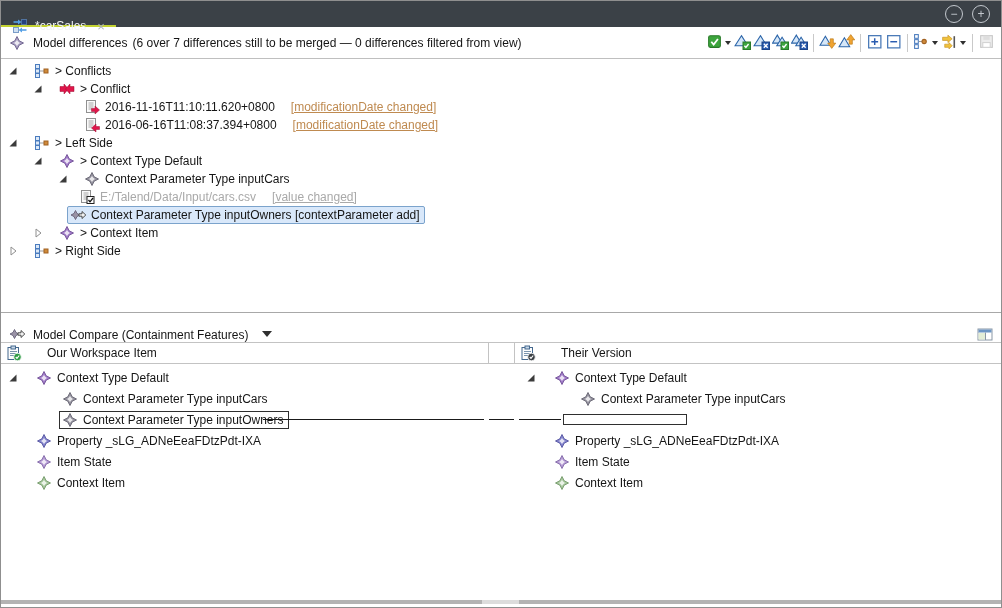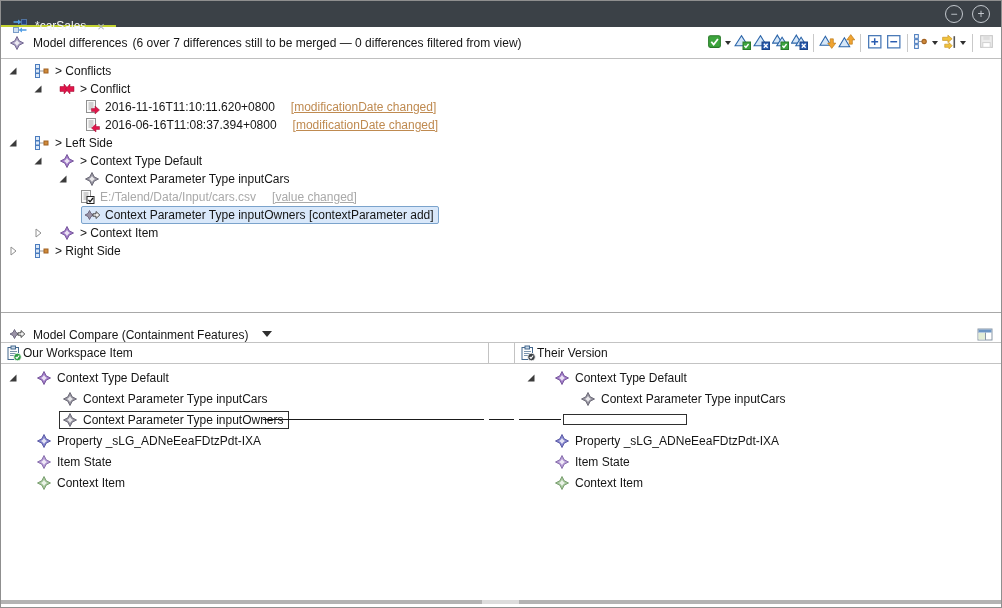--- a/index.html
+++ b/index.html
@@ -322,7 +322,7 @@
           <span class="ann">[value changed]</span>
         </span>
       </div>
-      <div class="trow" style="padding-left: 54px;">
+      <div class="trow" style="padding-left: 40px;">
         <span class="arrow"></span>
         <span class="rcontent selected">
           <span class="ricon">

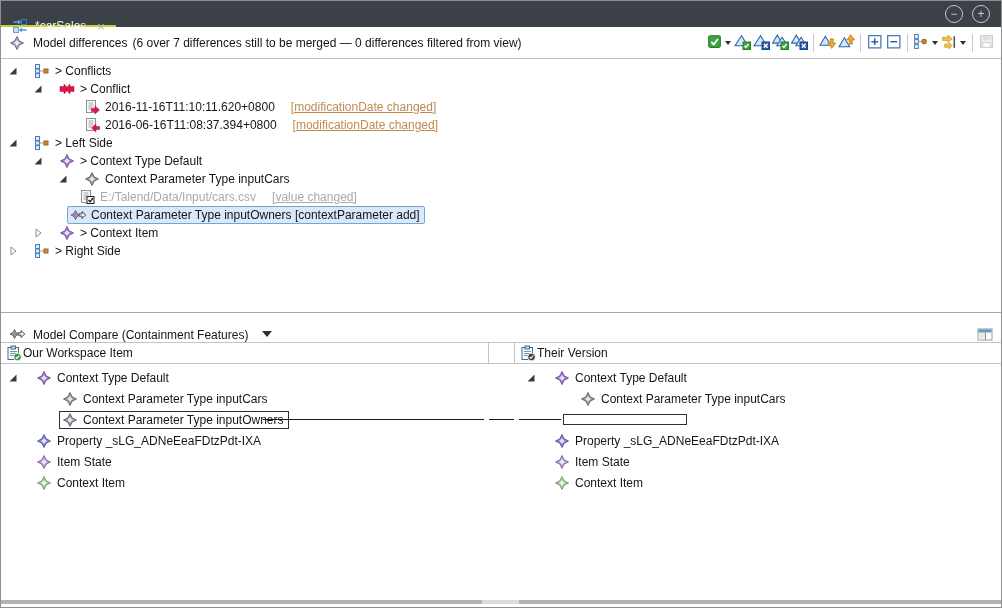--- a/index.html
+++ b/index.html
@@ -44,7 +44,7 @@
   .cmp-caret{width:0;height:0;border:5px solid transparent;border-top:6px solid #2f2f2f;margin:5px 0 0 14px;}
   .cmp-layout{margin-left:auto;display:flex;align-items:center;}
   .col-headers{height:22px;border-top:1px solid #c3c3c3;border-bottom:1px solid #c3c3c3;display:flex;box-sizing:border-box;}
-  .colh{display:flex;align-items:center;padding-left:5px;gap:0;box-sizing:border-box;}
+  .colh{display:flex;align-items:center;padding-left:5px;gap:24px;box-sizing:border-box;}
   .colh-left{width:488px;border-right:1px solid #c3c3c3;}
   .colh-mid{width:26px;border-right:1px solid #c3c3c3;padding:0;}
   .colh-right{flex:1;}

